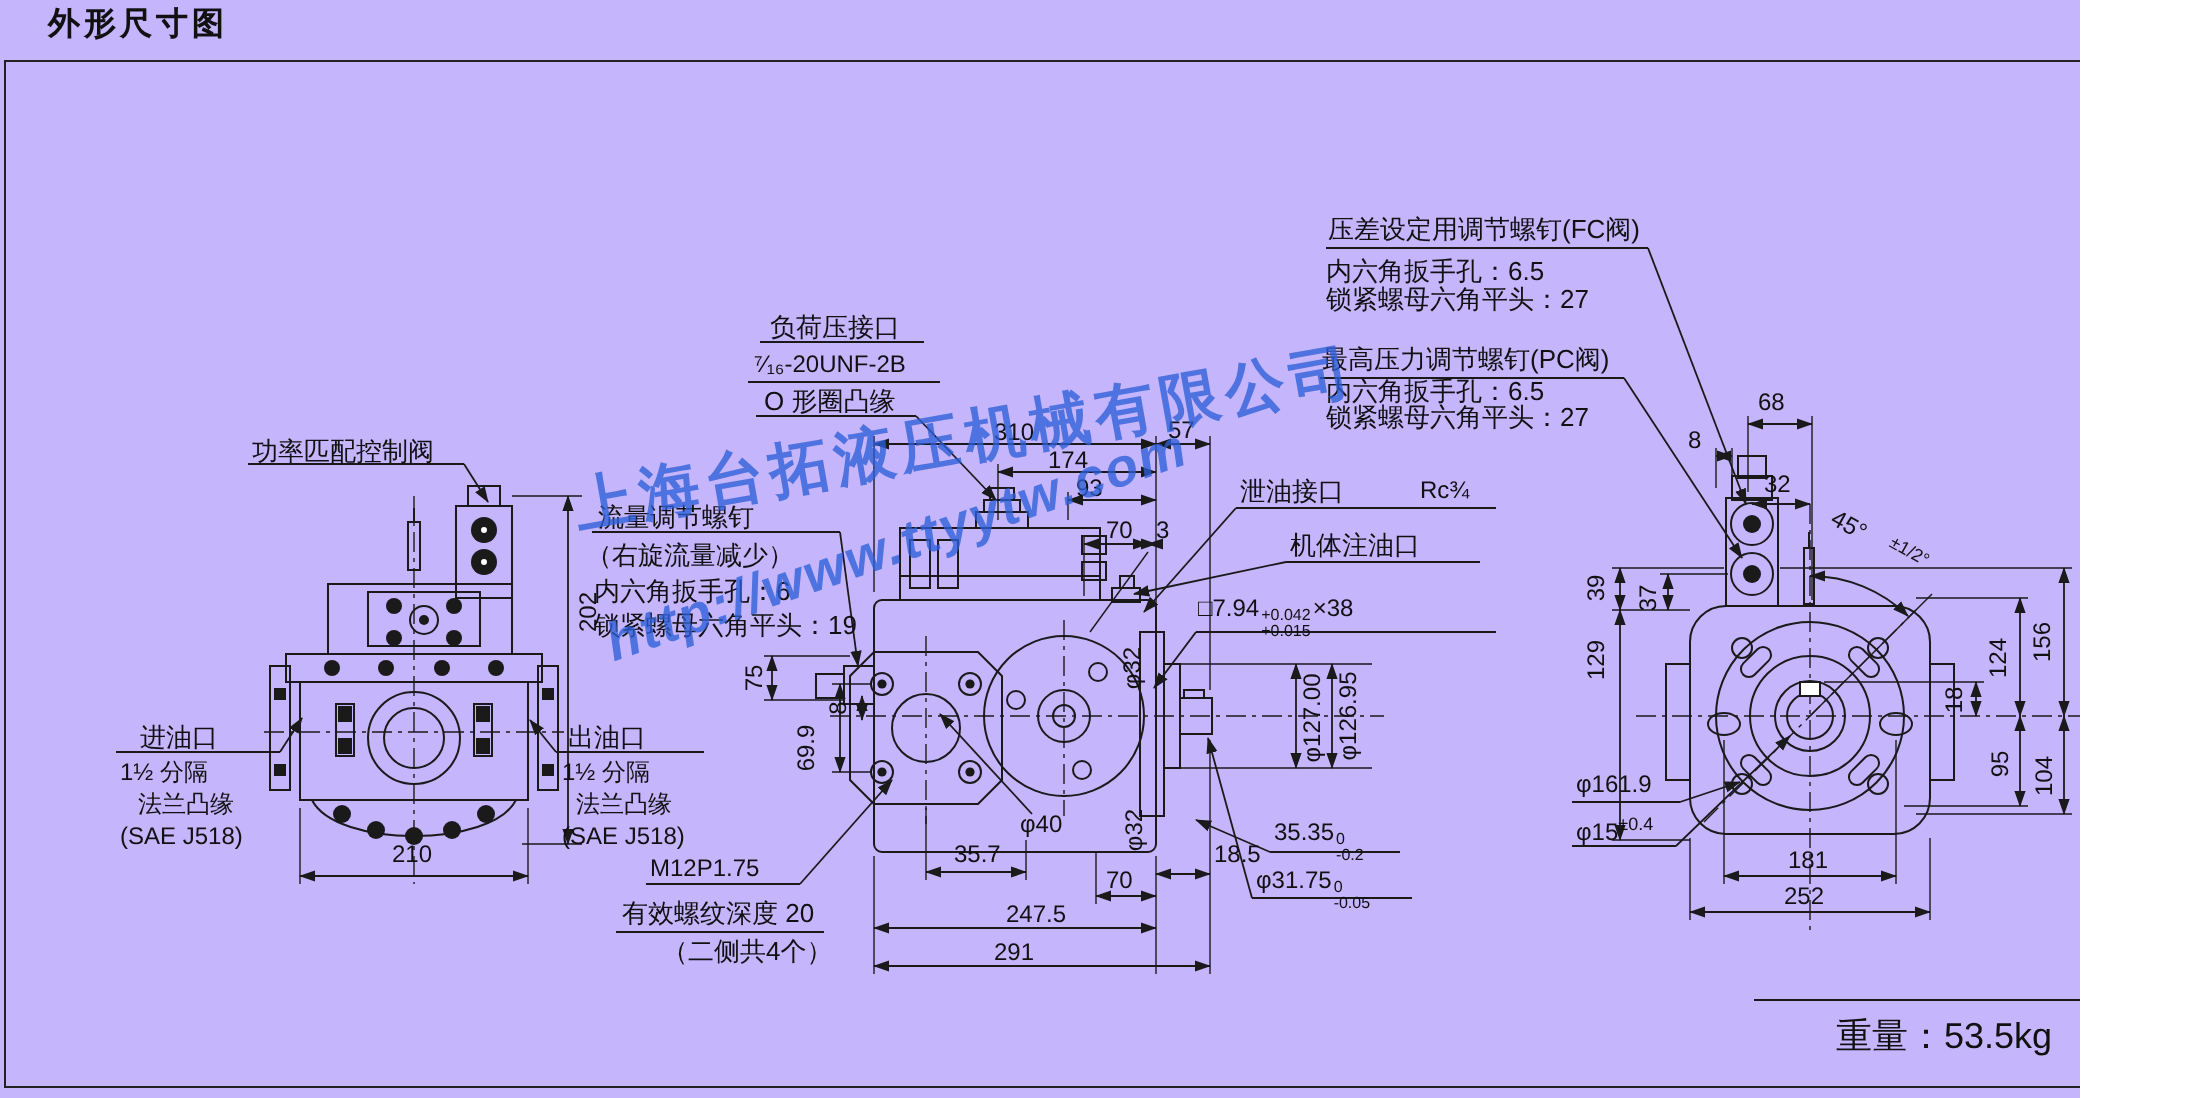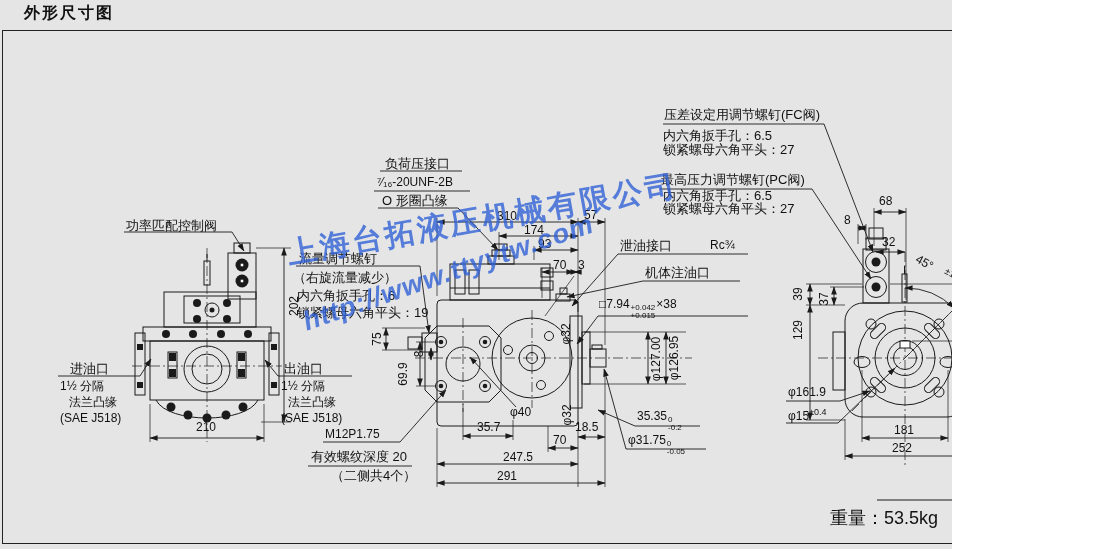--- a/index.html
+++ b/index.html
@@ -3,7 +3,7 @@
 <meta charset="utf-8">
 <style>
   html,body{margin:0;padding:0;background:#fff}
-  #stage{position:relative;width:952px;height:549px;background:#e5e5e5;overflow:hidden;
+  #stage{position:relative;width:1040px;height:549px;background:#c4b5fd;overflow:hidden;
          font-family:"Liberation Sans","DejaVu Sans",sans-serif;color:#111}
   #frame{position:absolute;left:2px;top:30px;width:1092px;height:512px;border:1.6px solid #222}
   .t{position:absolute;font-size:12px;line-height:1.18;white-space:nowrap;color:#111;z-index:3}

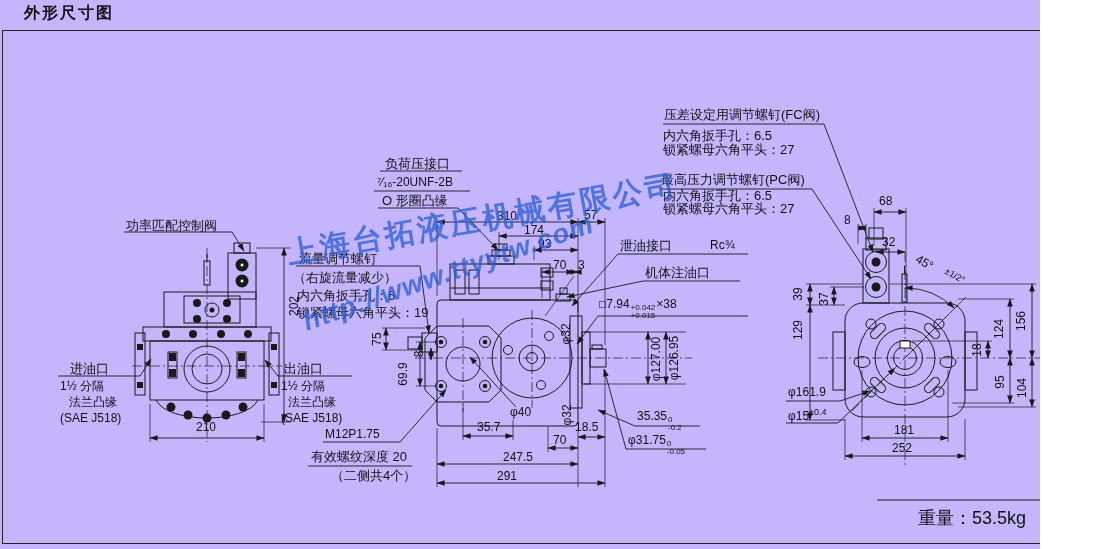--- a/index.html
+++ b/index.html
@@ -352,7 +352,7 @@
   <span class="t v" style="left:567px;top:415px">φ32</span>
   <span class="t" style="left:510px;top:405px">φ40</span>
   <span class="t" style="left:477px;top:420px">35.7</span>
-  <span class="t" style="left:575px;top:420px">18.5</span>
+  <span class="t" style="left:607px;top:420px">18.5</span>
   <span class="t" style="left:553px;top:433px">70</span>
   <span class="t" style="left:503px;top:450px">247.5</span>
   <span class="t" style="left:497px;top:469px">291</span>

